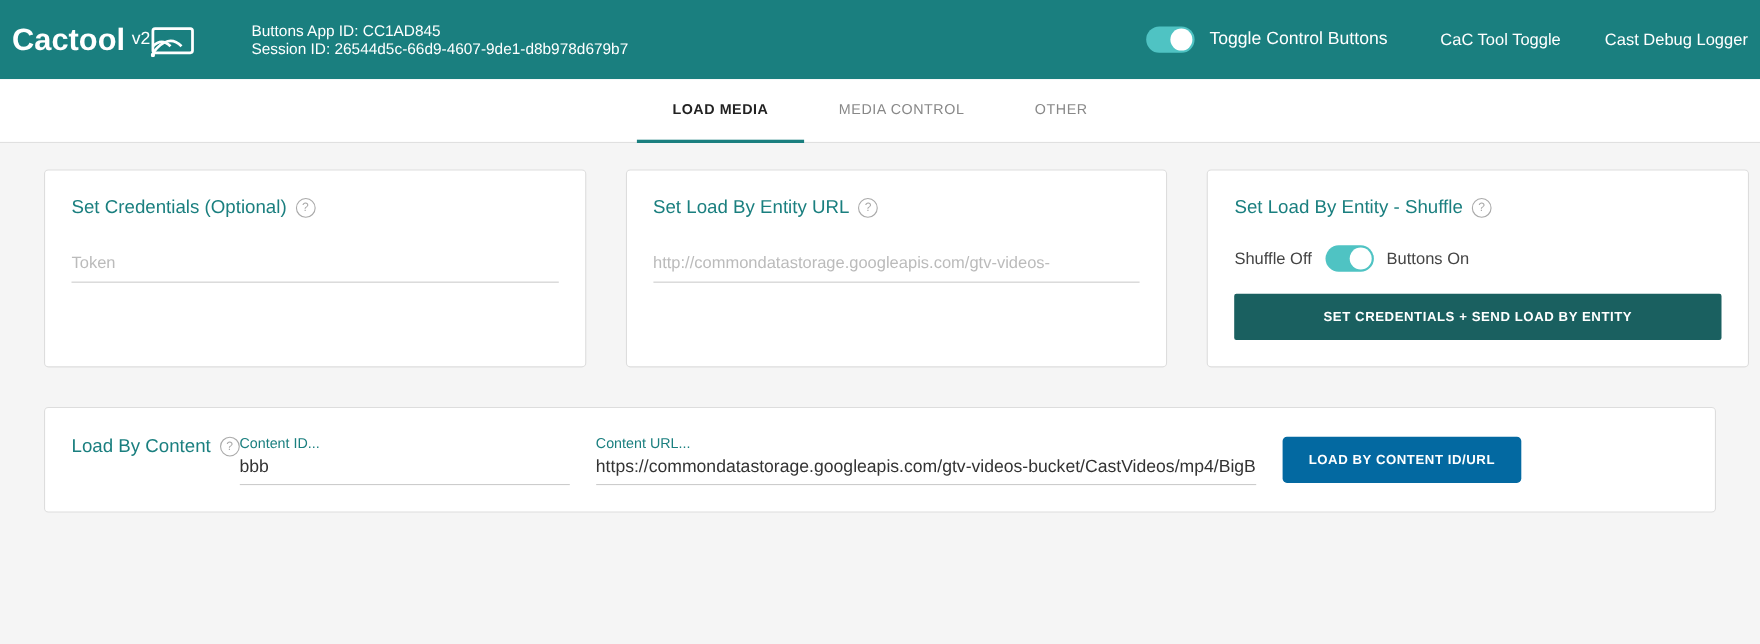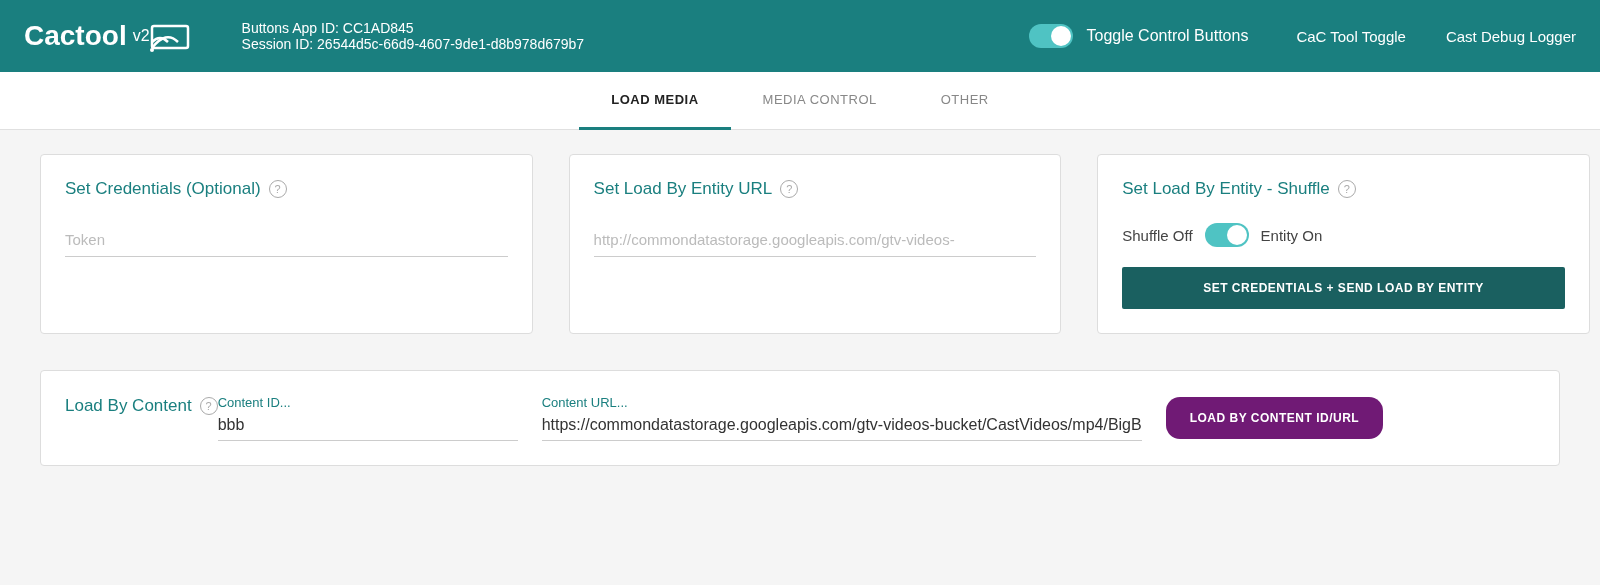--- a/index.html
+++ b/index.html
@@ -11,7 +11,7 @@
       color: white;
       display: flex;
       align-items: center;
-      padding: 0 24px;
+      padding: 0 11px;
       height: 72px;
     }
     .header-logo {

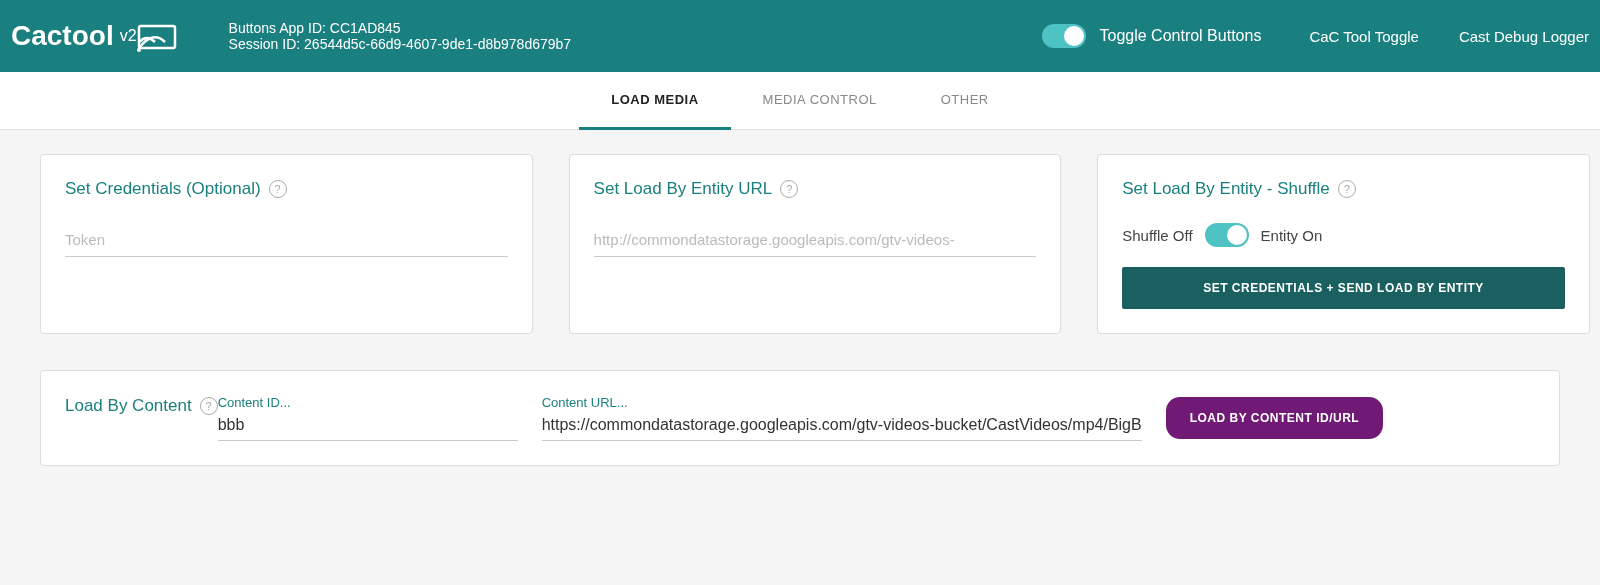--- a/index.html
+++ b/index.html
@@ -348,7 +348,7 @@
           <div class="toggle-track-teal"></div>
           <div class="toggle-thumb-teal"></div>
         </div>
-        <span class="shuffle-label">Entity On</span>
+        <span class="shuffle-label">Buttons On</span>
       </div>
       <button class="btn-primary">SET CREDENTIALS + SEND LOAD BY ENTITY</button>
     </div>

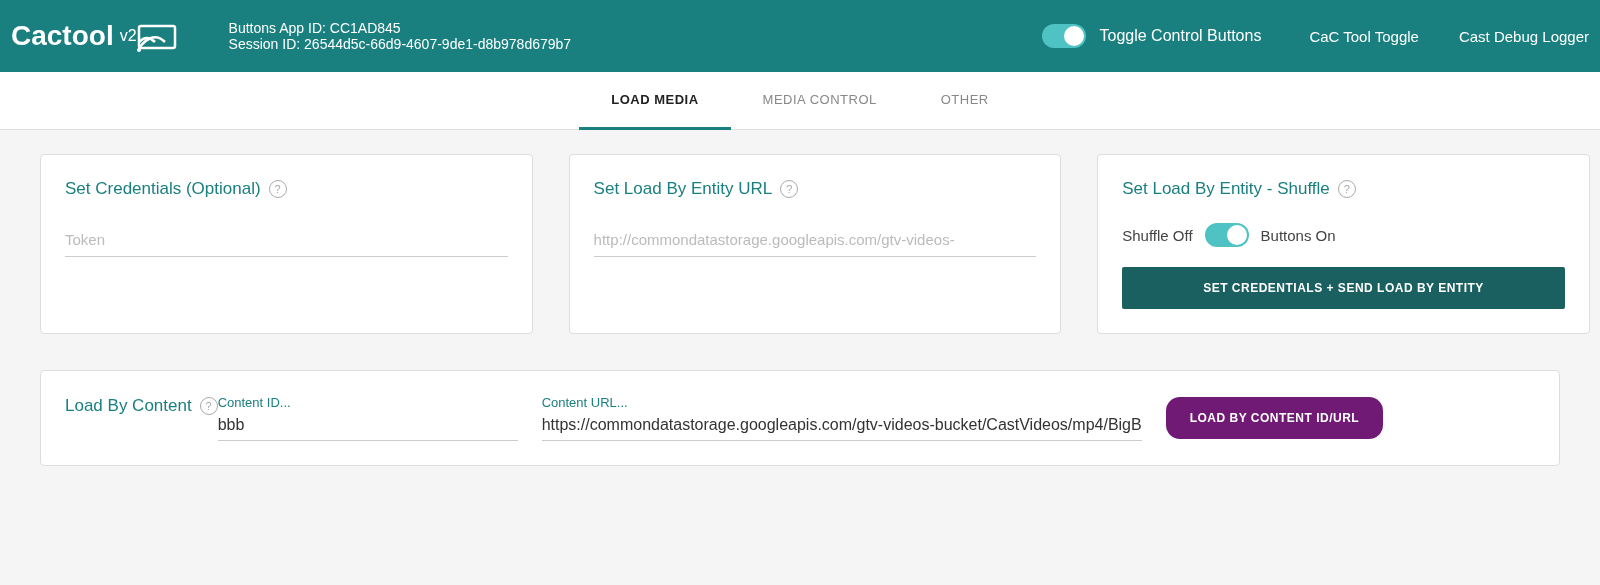--- a/index.html
+++ b/index.html
@@ -224,7 +224,7 @@
     }
 
     .btn-primary-right {
-      background: #701a75;
+      background: #0369a1;
       color: white;
       border: none;
       padding: 14px 24px;
@@ -233,7 +233,7 @@
       letter-spacing: 0.5px;
       cursor: pointer;
       text-transform: uppercase;
-      border-radius: 14px;
+      border-radius: 4px;
       white-space: nowrap;
       align-self: center;
     }

